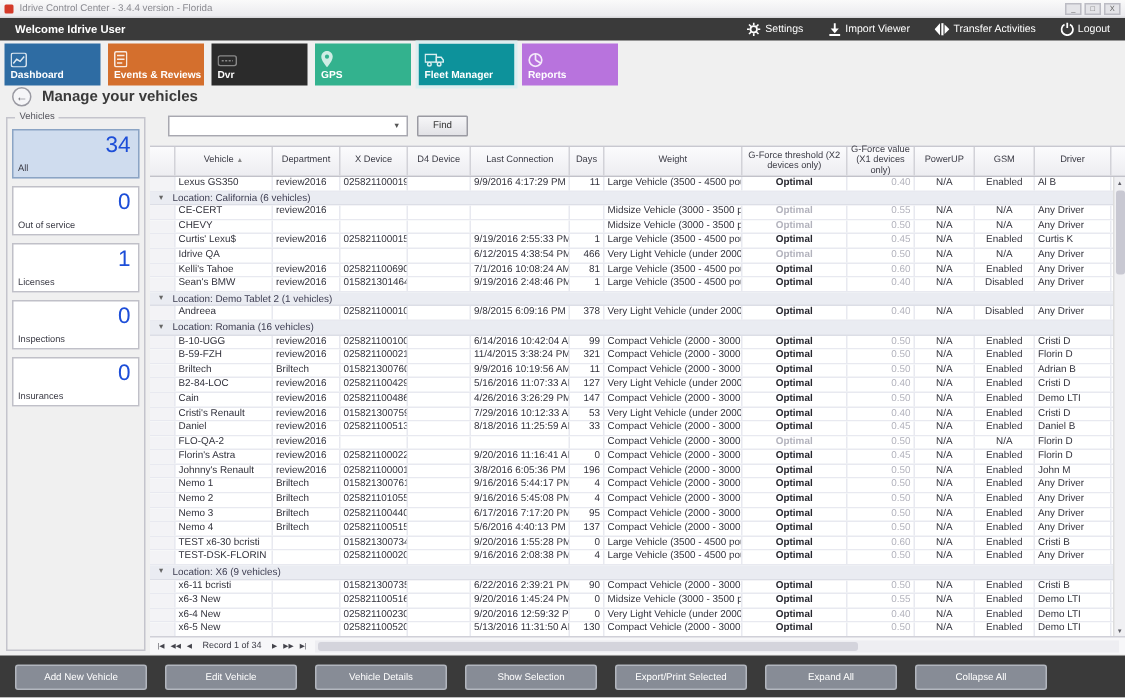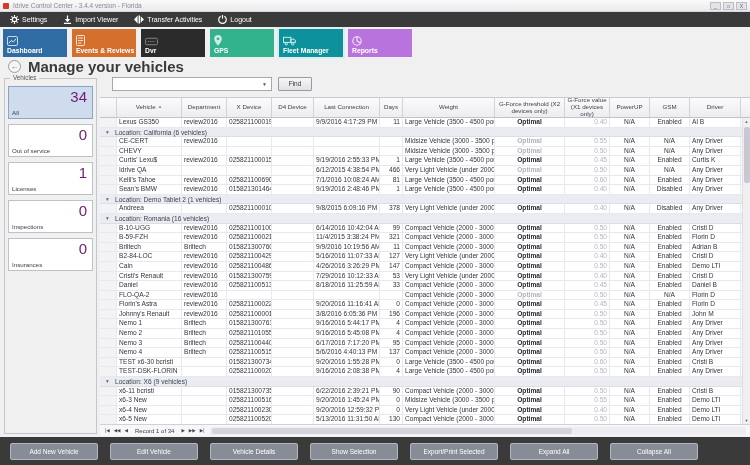--- a/index.html
+++ b/index.html
@@ -123,6 +123,7 @@
   </div>
 
   <div class="topbar">
+    <div class="welcome">Welcome Idrive User</div>
     <div class="top-actions">
       <div class="top-action">
         <span>

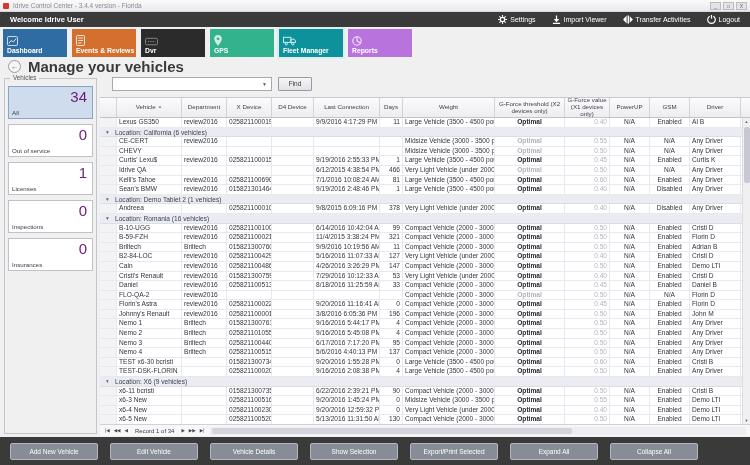--- a/index.html
+++ b/index.html
@@ -36,7 +36,7 @@
   .pagehead { position:absolute; top:58px; left:8px; display:flex; align-items:center; gap:7px; }
   .back-btn { width:13px; height:13px; border:1px solid #9a9aa2; border-radius:50%; color:#6a6a72;
               font-size:8px; line-height:11px; text-align:center; background:#f6f6f8; cursor:pointer; }
-  .page-title { font-size:15px; font-weight:bold; color:#3a3a3a; }
+  .page-title { font-size:10px; font-weight:bold; color:#3a3a3a; }
 
   
   .sidebar { position:absolute; top:72px; left:0; width:100px; height:365px; }

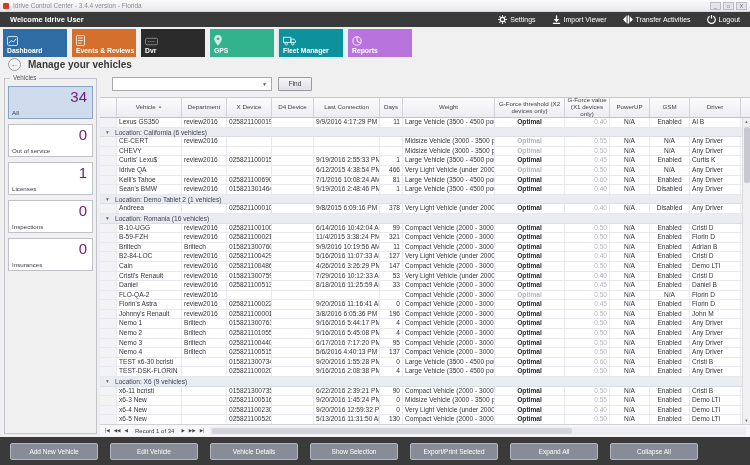--- a/index.html
+++ b/index.html
@@ -47,7 +47,7 @@
   .cards { position:absolute; top:7px; left:3px; width:85px; display:flex; flex-direction:column; gap:5px; }
   .card { position:relative; height:33px; background:#fff; border:1px solid #c0c0c8; cursor:pointer; }
   .card.selected { background:#cfdcee; border-color:#8ba4c4; }
-  .card-count { position:absolute; top:1px; right:5px; font-size:15px; color:#701a75; }
+  .card-count { position:absolute; top:1px; right:5px; font-size:15px; color:#1d4ed8; }
   .card-label { position:absolute; bottom:2px; left:3px; font-size:6.2px; color:#3a3a44; }
 
   

